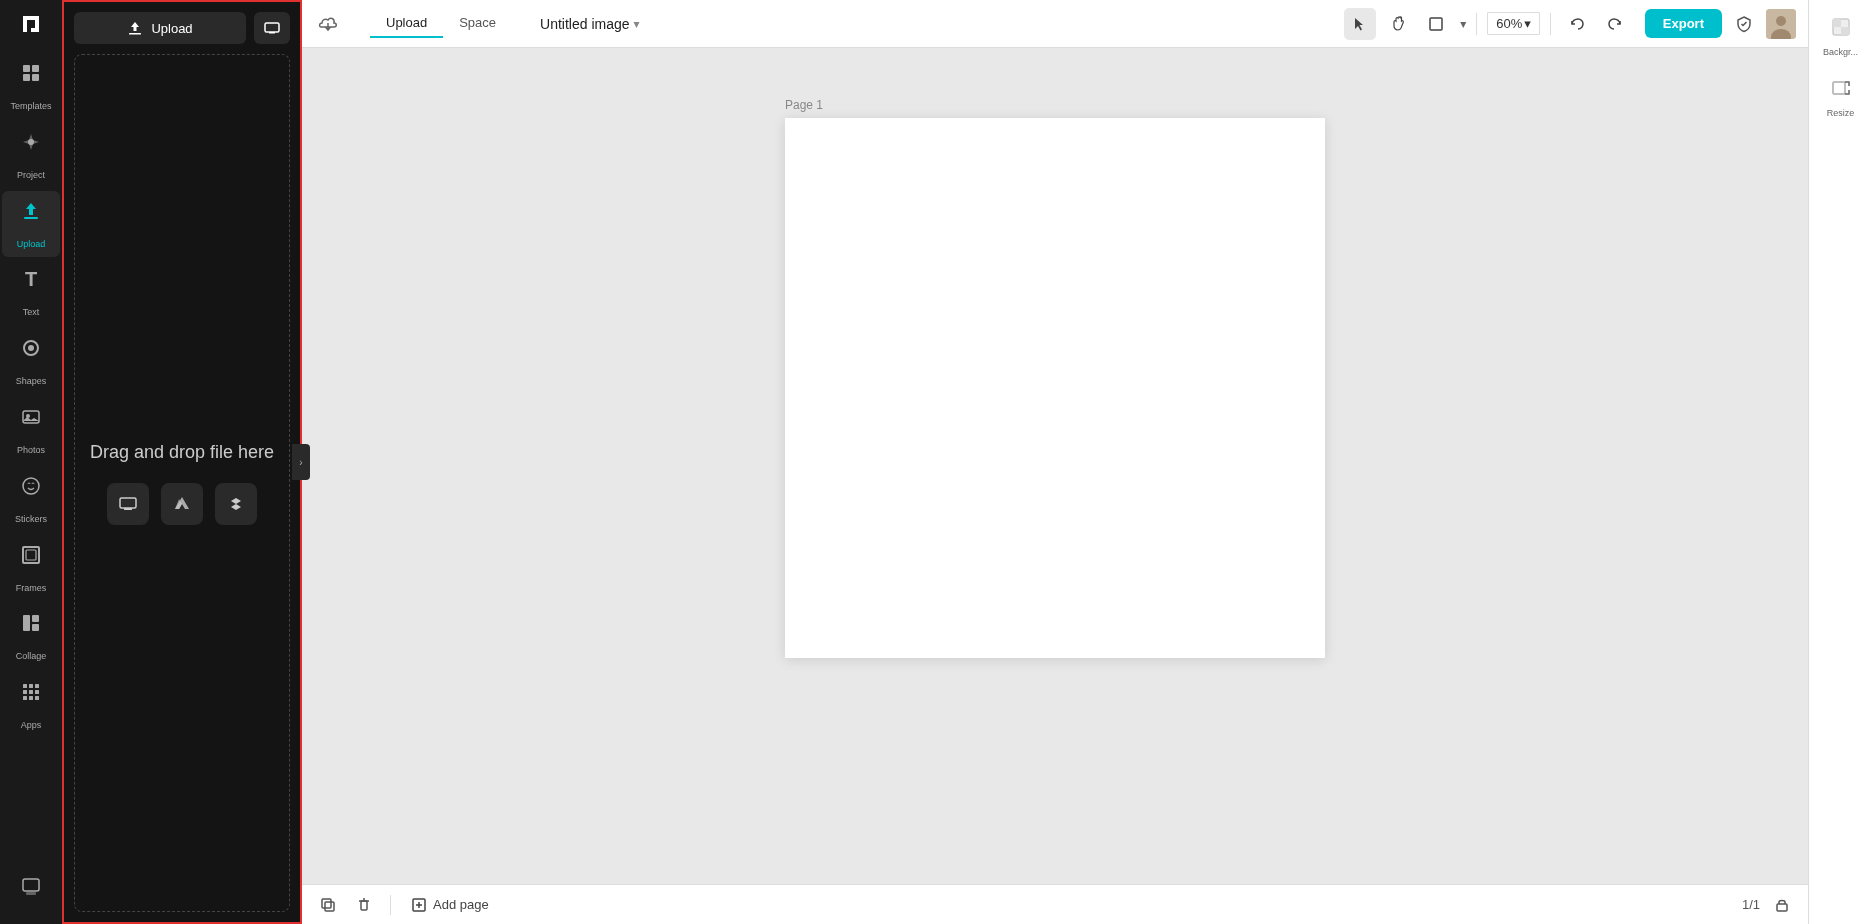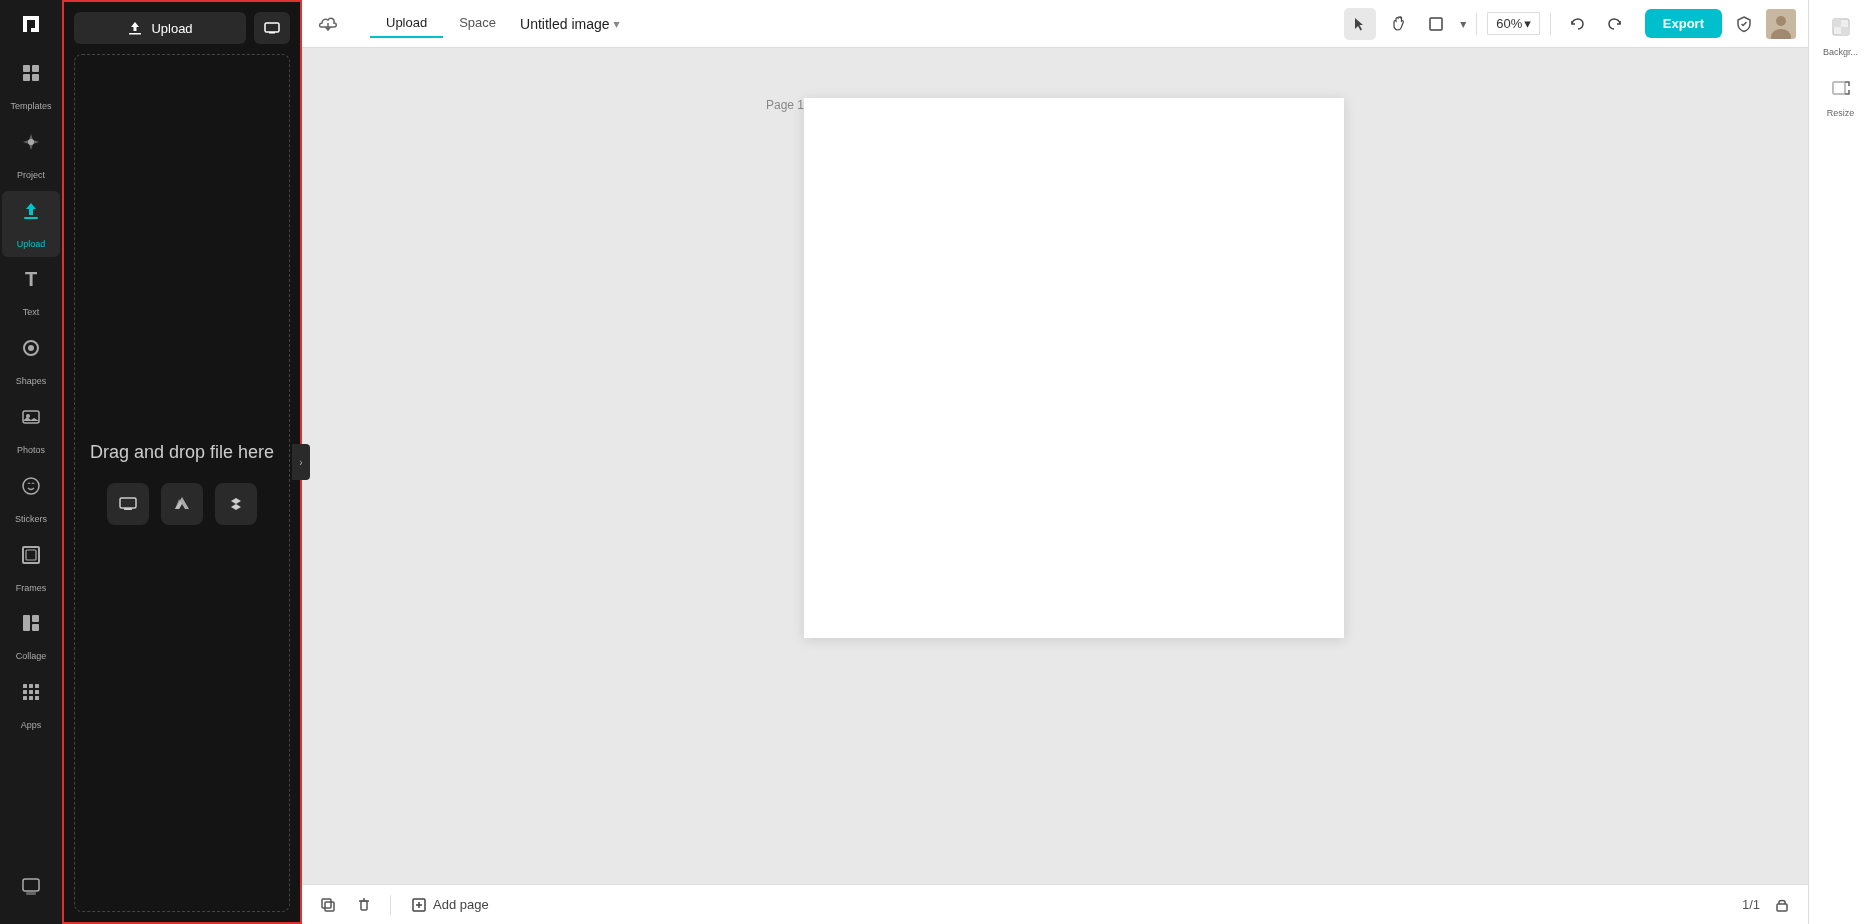--- a/index.html
+++ b/index.html
@@ -578,7 +578,7 @@
       </div>
     </div>
 
-    <div style="display:flex;align-items:center;gap:4px;">
+    <div style="margin-left:20px;display:flex;align-items:center;gap:4px;">
       <span style="font-size:14px;font-weight:500;color:#222;">Untitled image</span>
       <span style="font-size:12px;color:#888;">▾</span>
     </div>

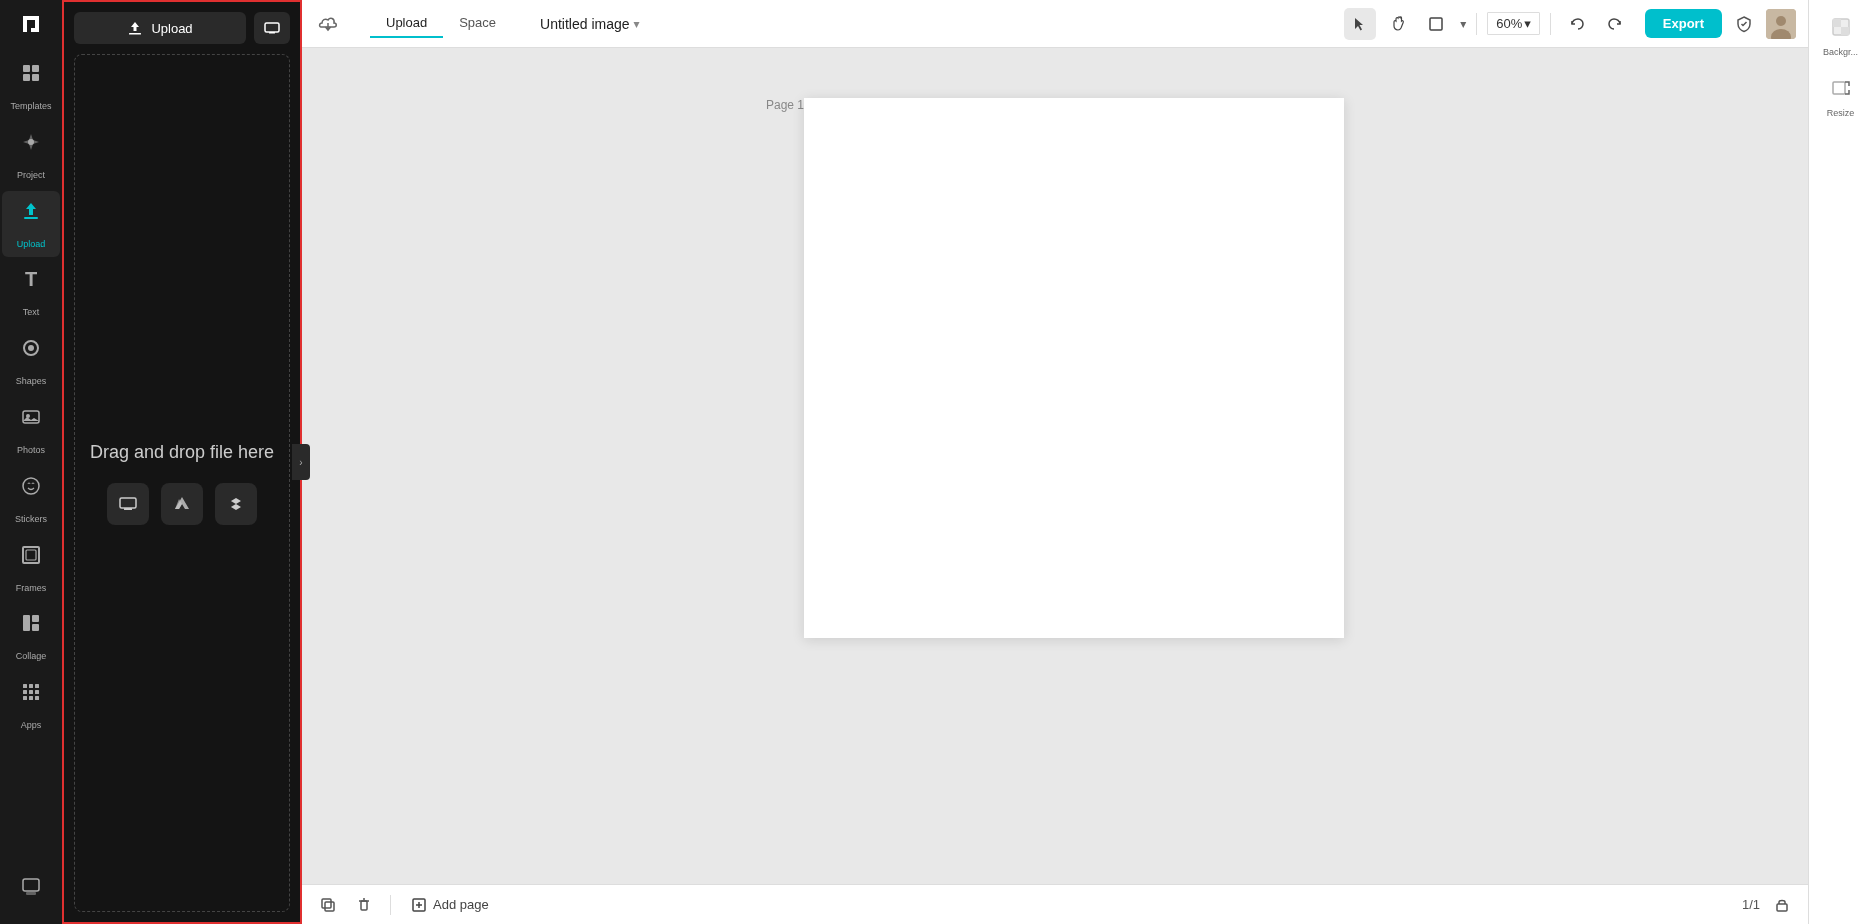--- a/index.html
+++ b/index.html
@@ -284,7 +284,7 @@
     }
     .canvas-wrapper {
       display: flex;
-      flex-direction: row;
+      flex-direction: column;
       align-items: flex-start;
       margin-top: 20px;
     }

